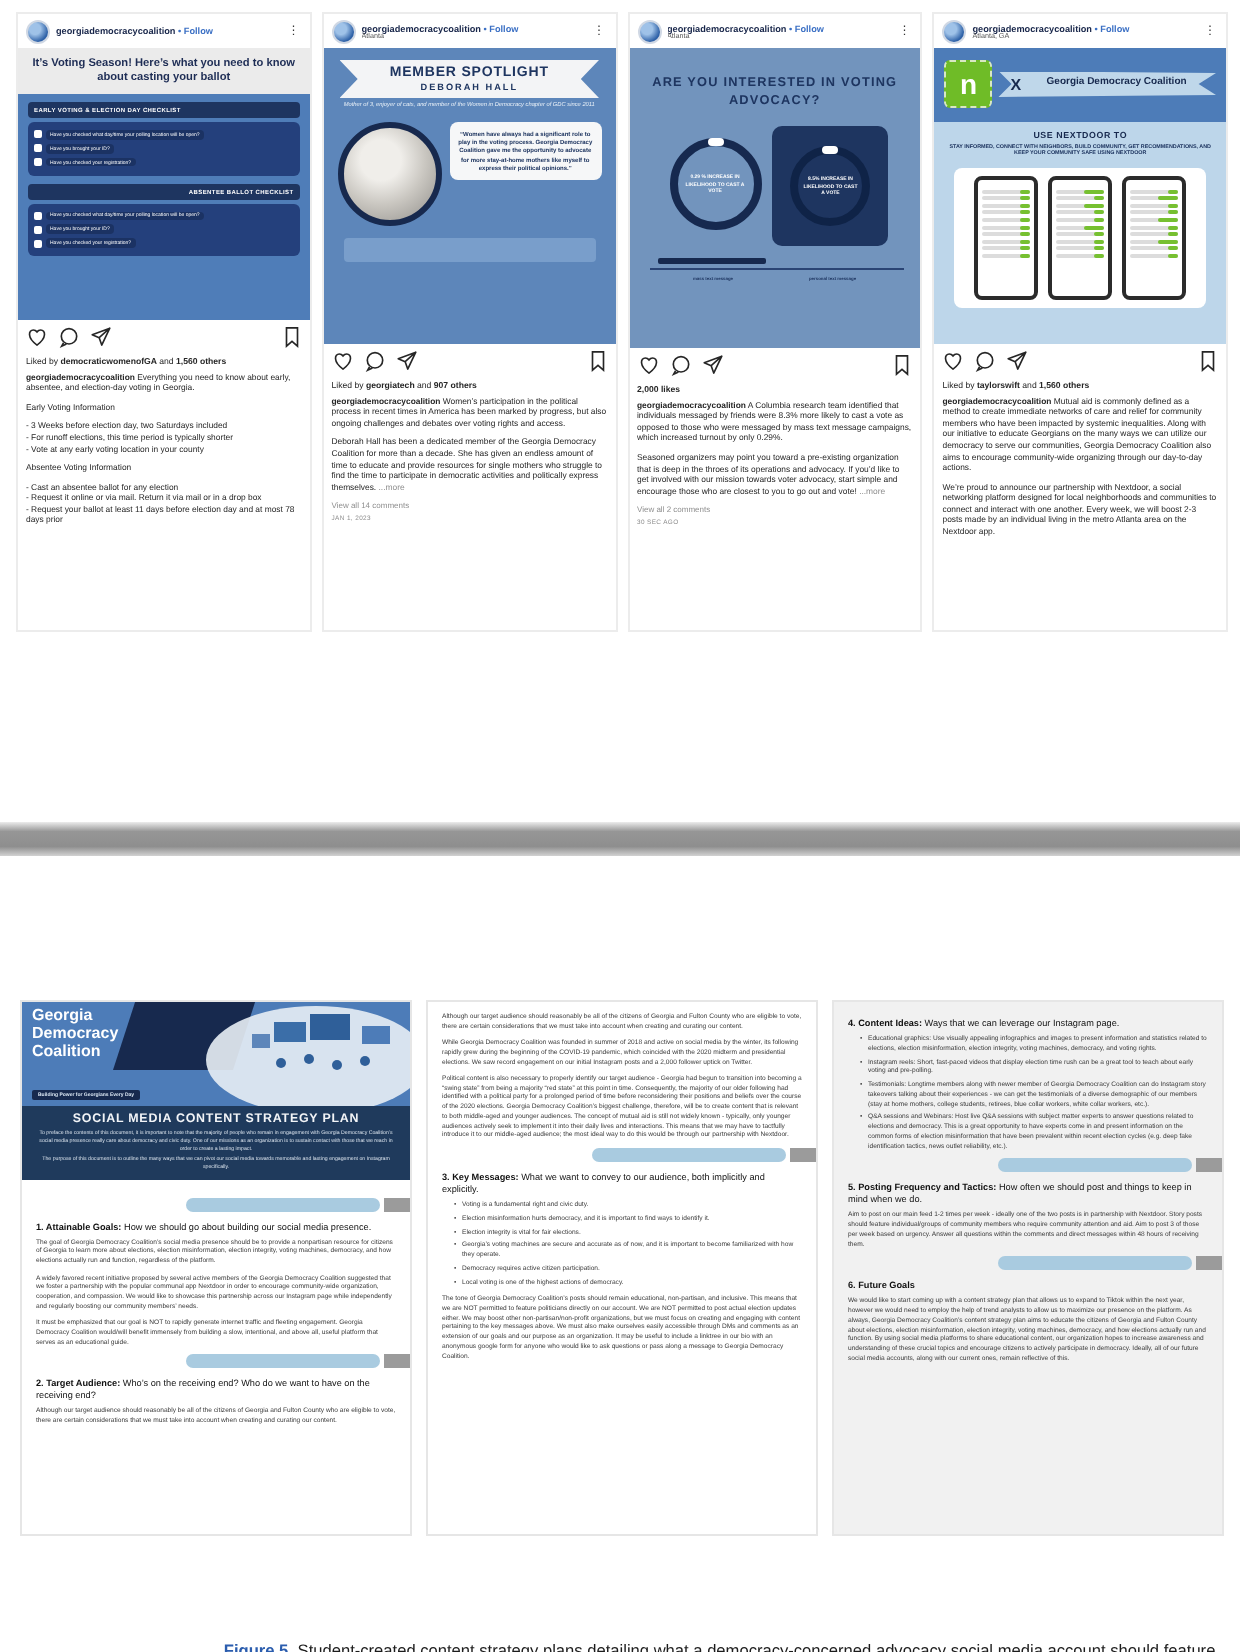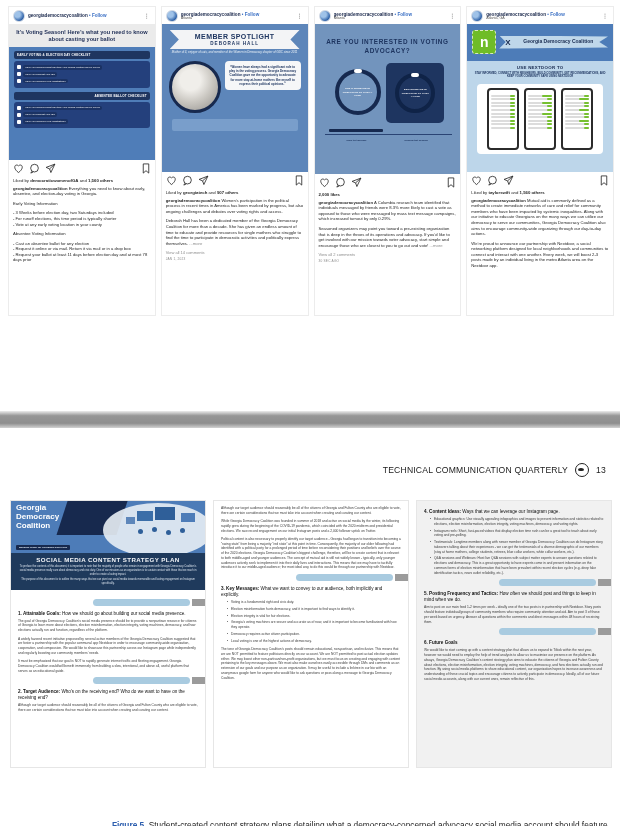--- a/index.html
+++ b/index.html
@@ -437,11 +437,6 @@
 
   <div class="divider"></div>
 
-  <div class="jhead">
-    <span>TECHNICAL COMMUNICATION QUARTERLY</span>
-    <span class="cmark"></span>
-    <span>13</span>
-  </div>
 
   <div class="doc">
 

